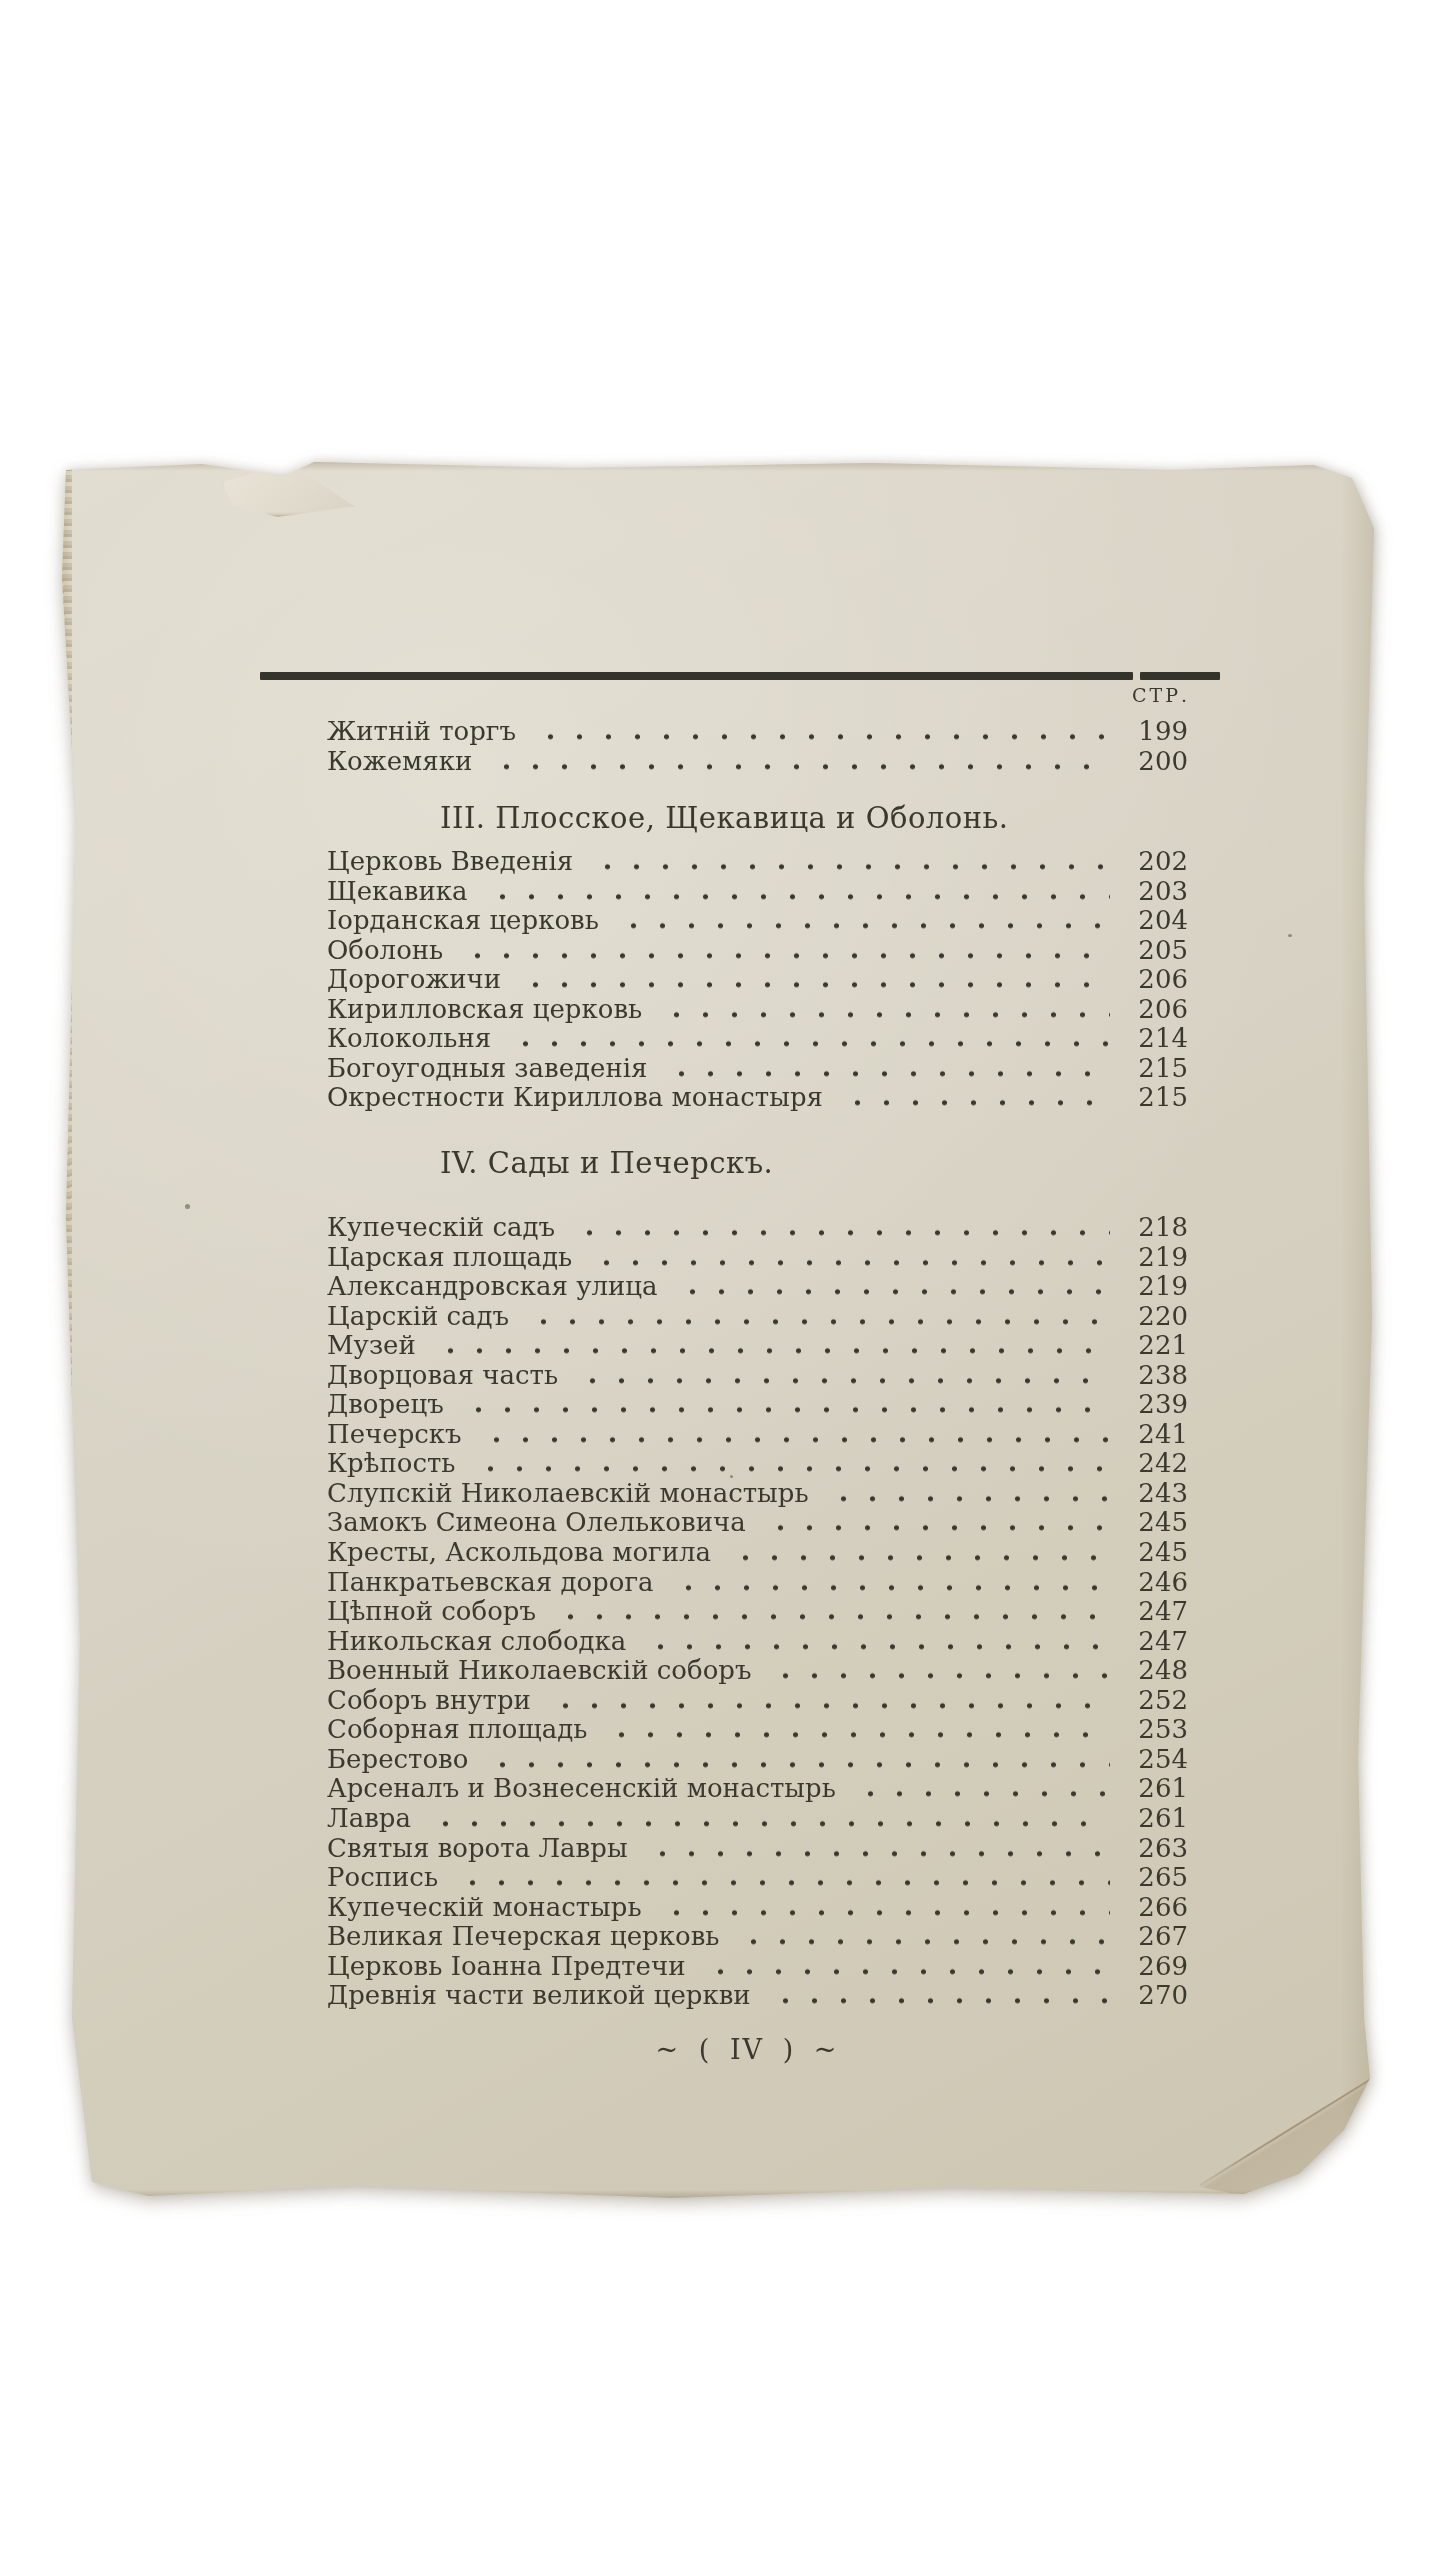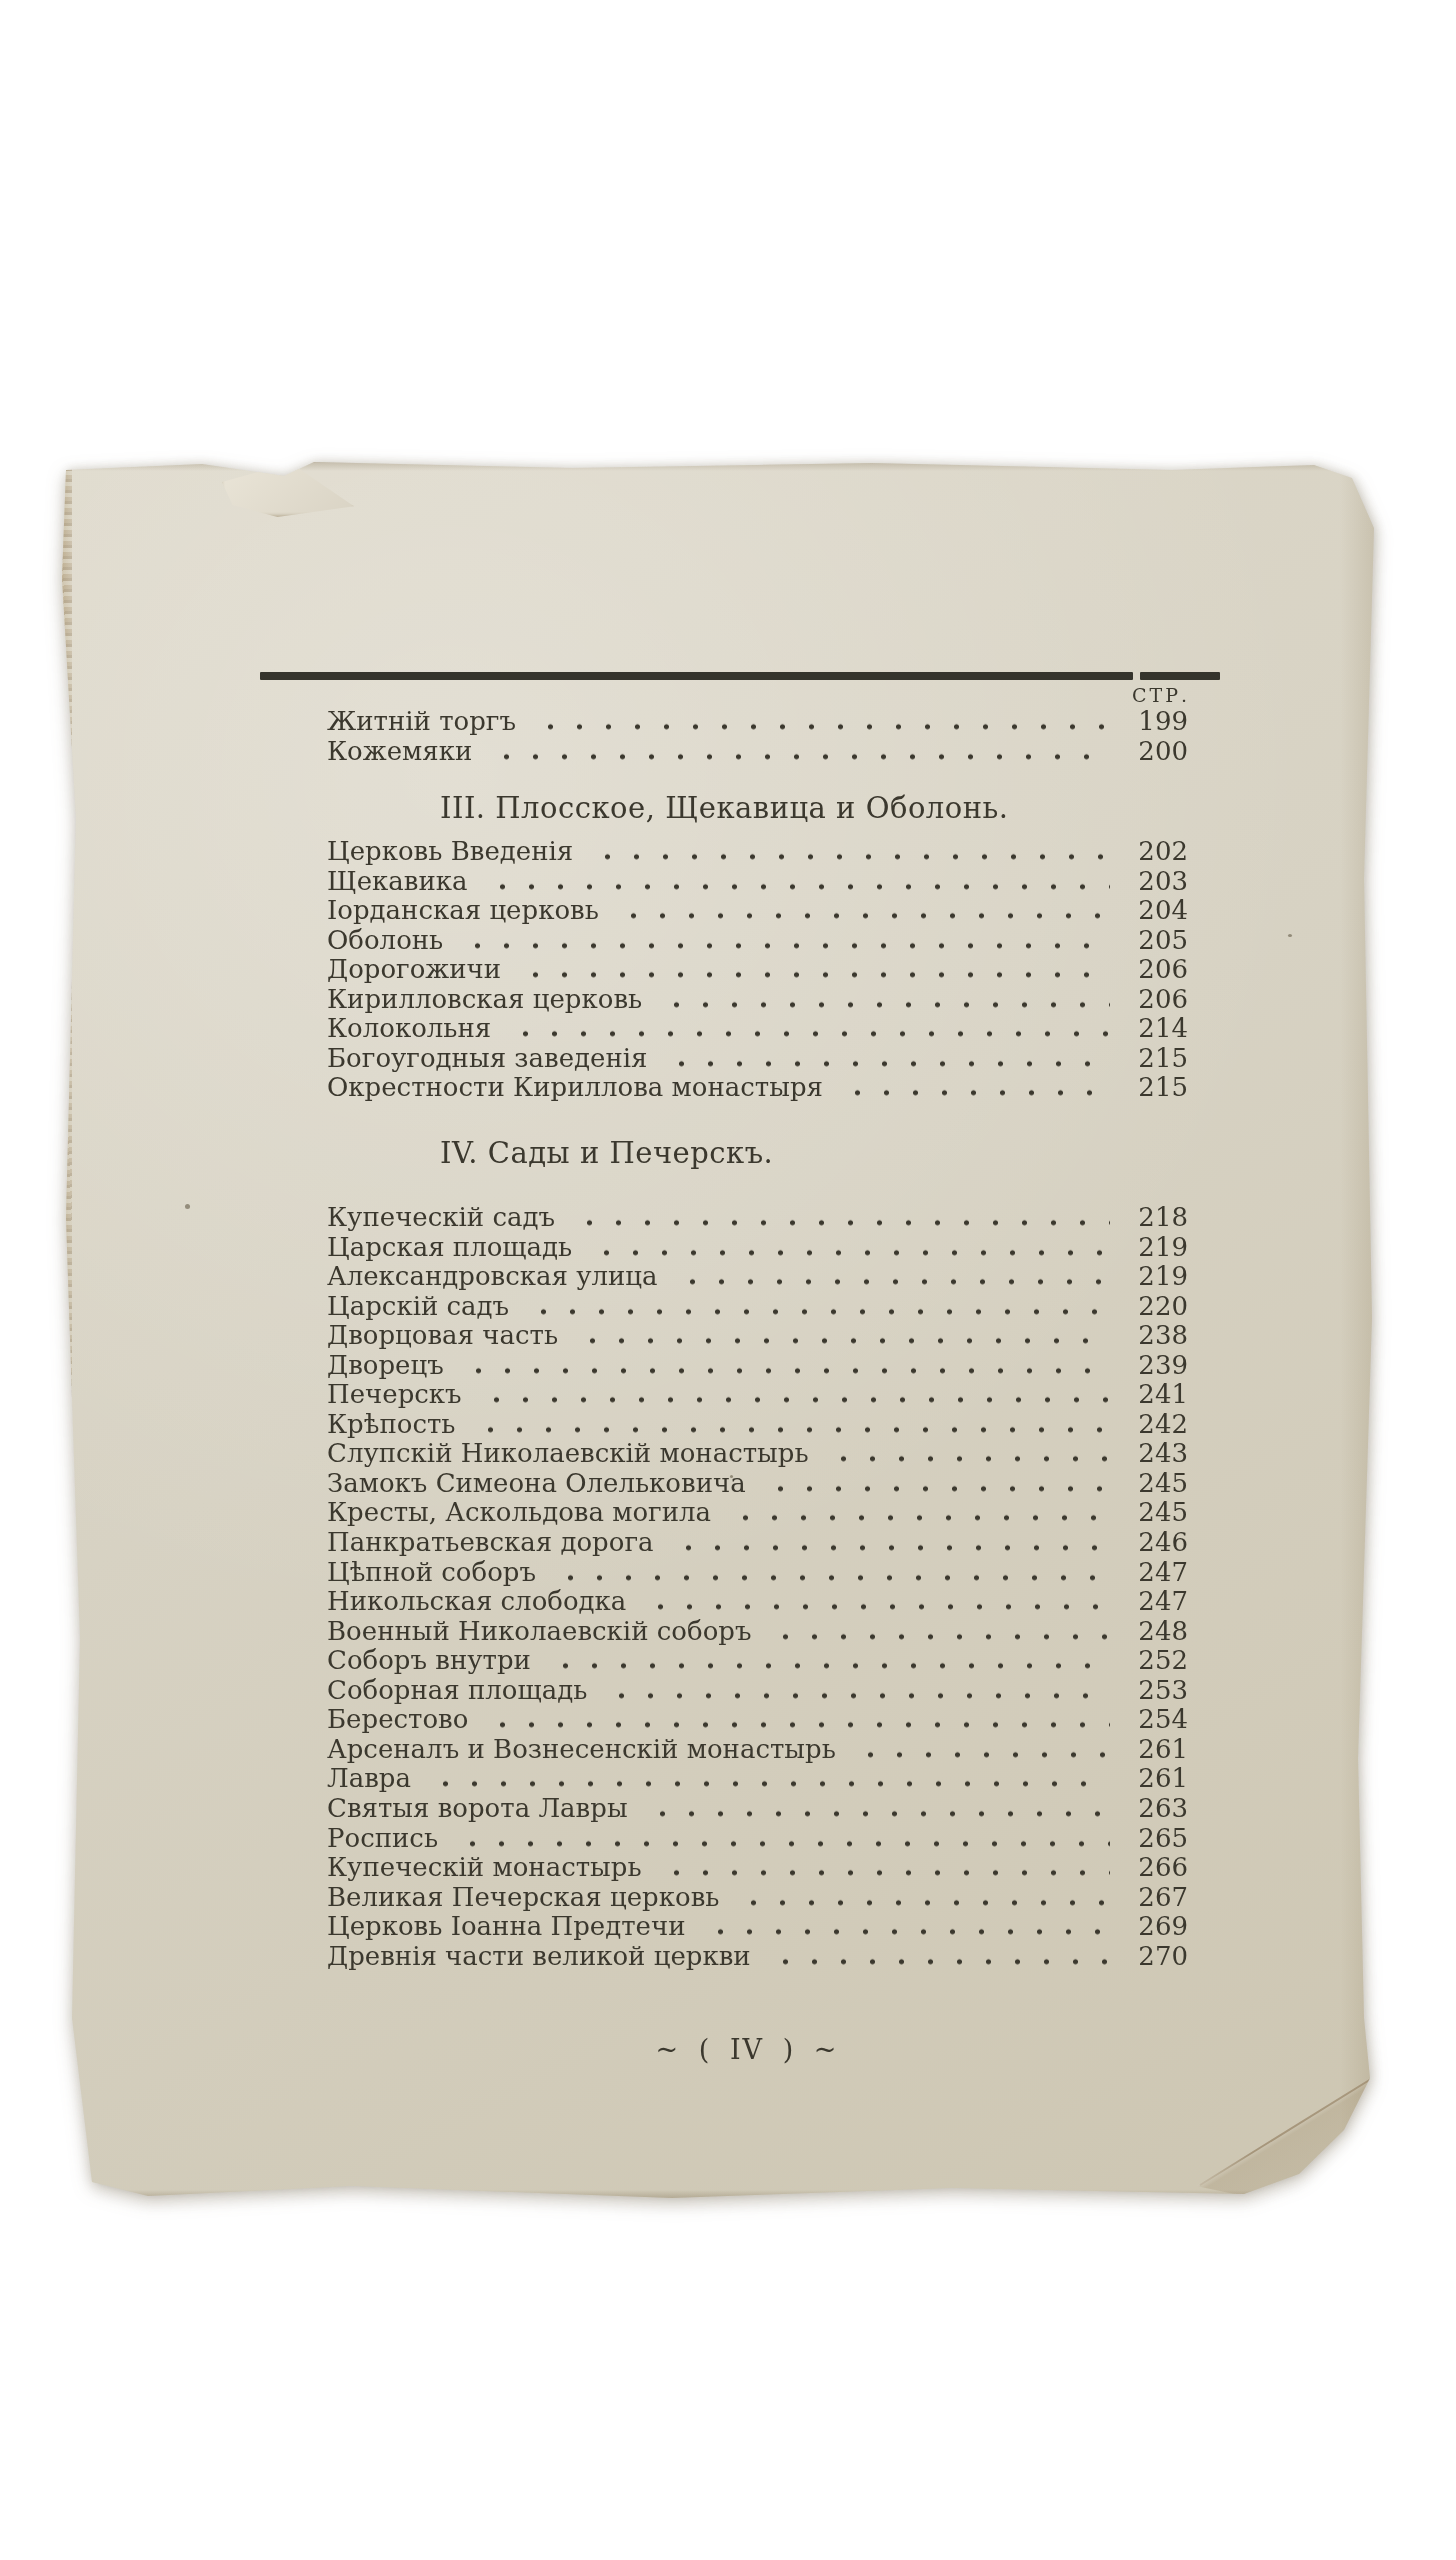--- a/index.html
+++ b/index.html
@@ -62,7 +62,7 @@
     position:absolute;top:226px;right:184px;
     font-size:19px;letter-spacing:3px;color:var(--ink);
   }
-  .toc{position:absolute;left:275px;top:248px;width:861px;}
+  .toc{position:absolute;left:275px;top:258px;width:861px;}
   .toc-row{display:flex;align-items:baseline;height:29.55px;font-size:26px;}
   .toc-row .title{white-space:pre;}
   .toc-row .leader{

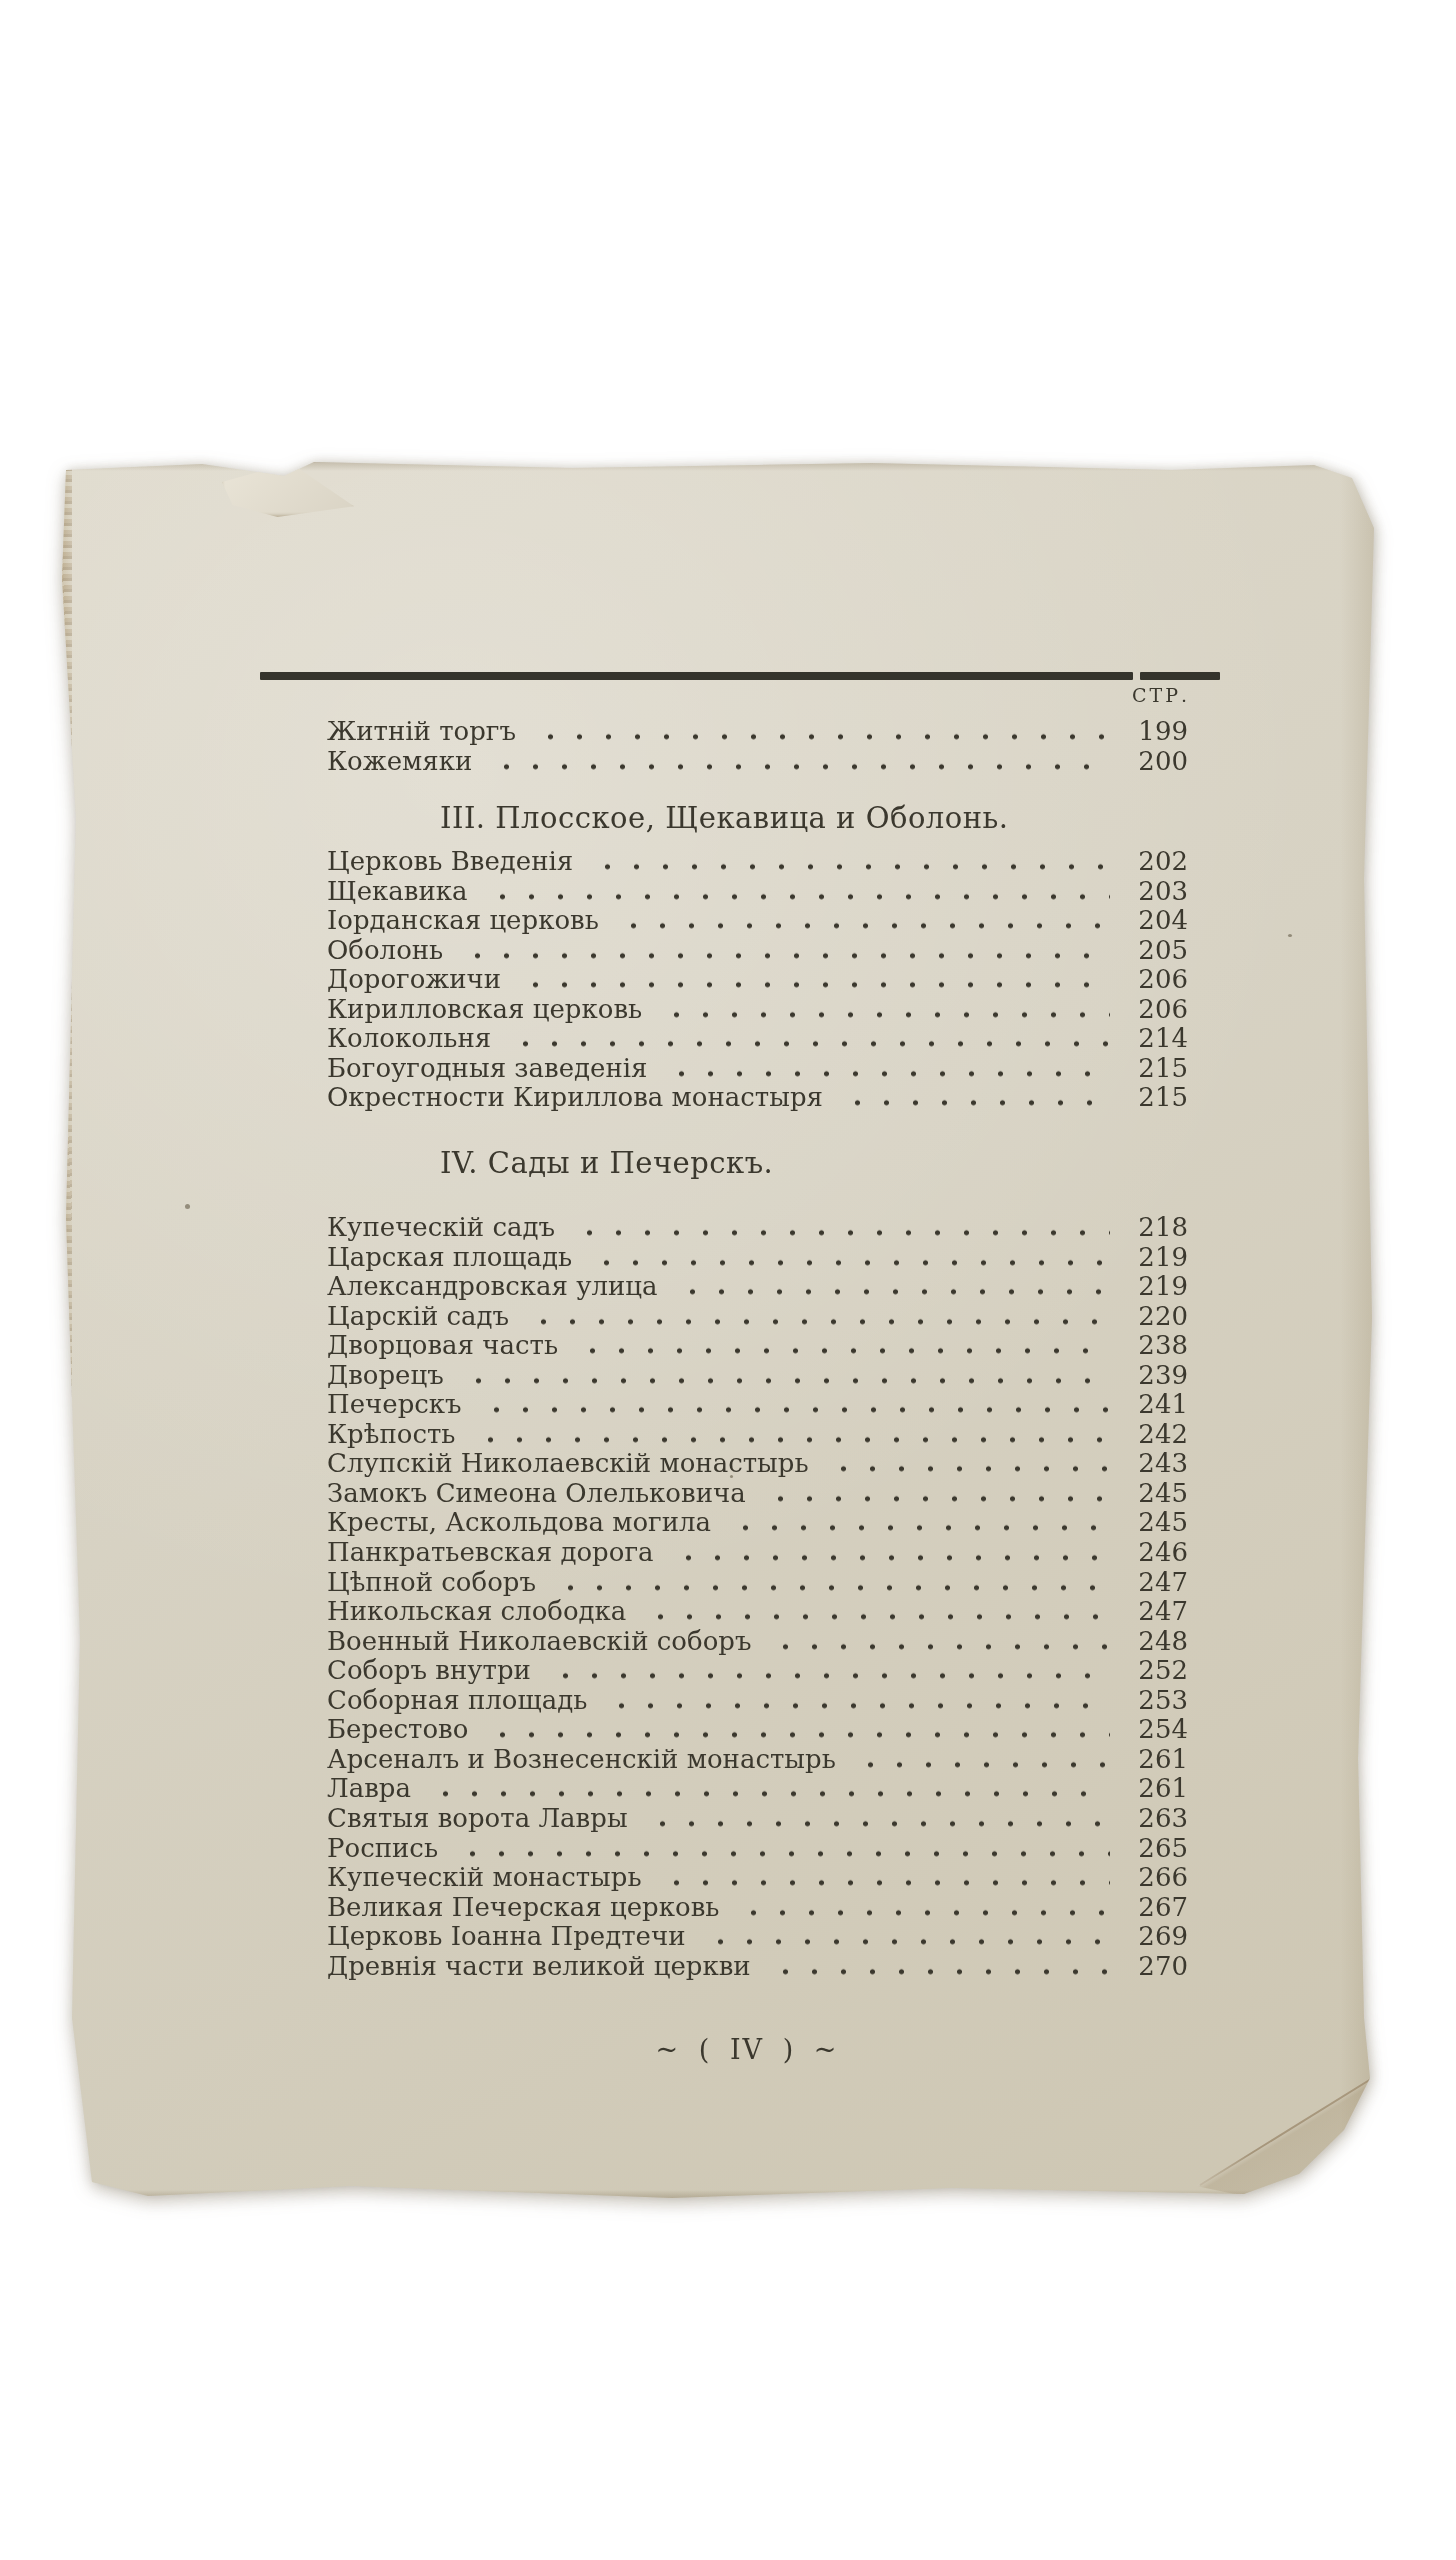--- a/index.html
+++ b/index.html
@@ -186,6 +186,11 @@
     <span class="pageno">220</span>
   </div>
           <div class="toc-row">
+    <span class="title">Музей</span>
+    <span class="leader"></span>
+    <span class="pageno">221</span>
+  </div>
+          <div class="toc-row">
     <span class="title">Дворцовая часть</span>
     <span class="leader"></span>
     <span class="pageno">238</span>

